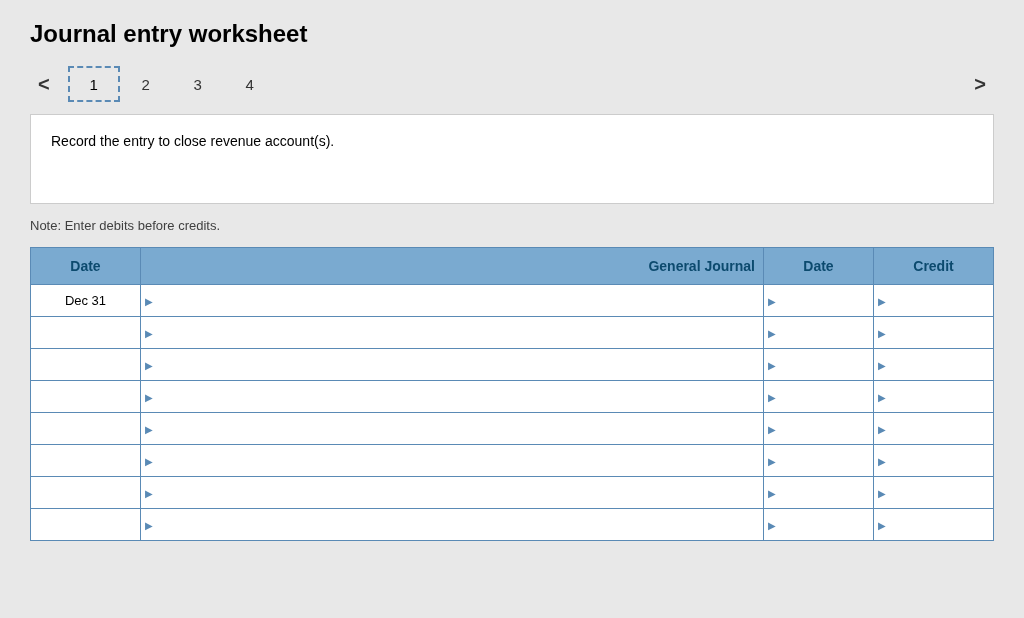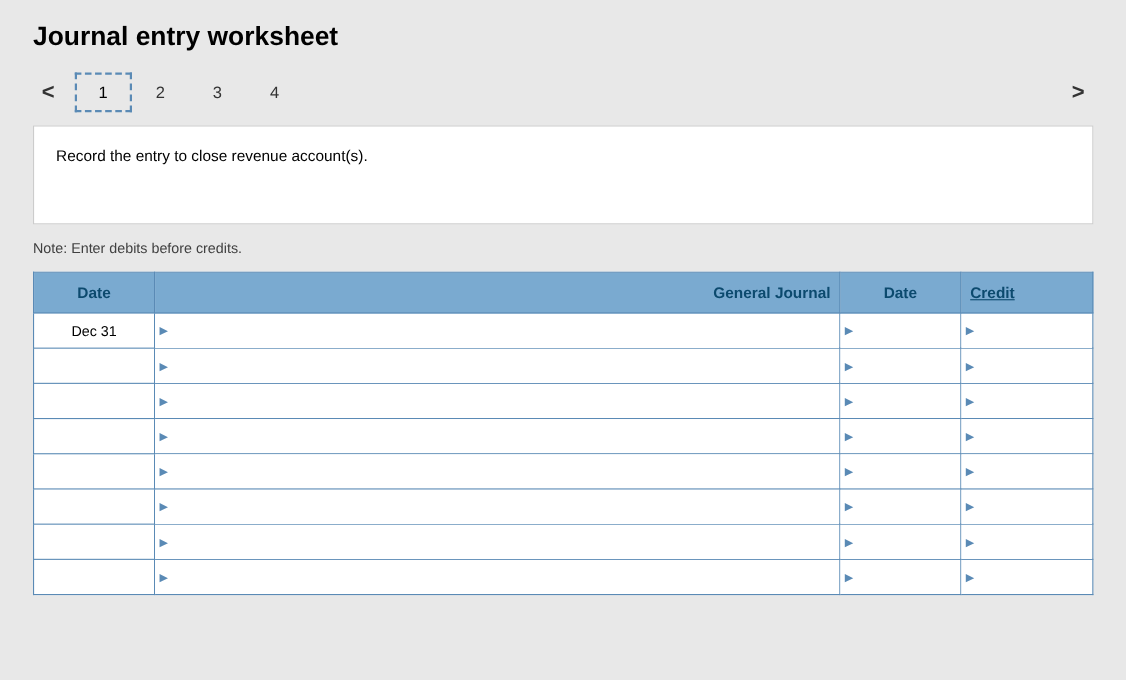--- a/index.html
+++ b/index.html
@@ -120,8 +120,7 @@
 
     .journal-table thead tr th.col-credit {
       width: 120px;
-      text-align: left;
-      text-decoration: underline;
+      text-align: center;
     }
 
     .journal-table tbody tr {

